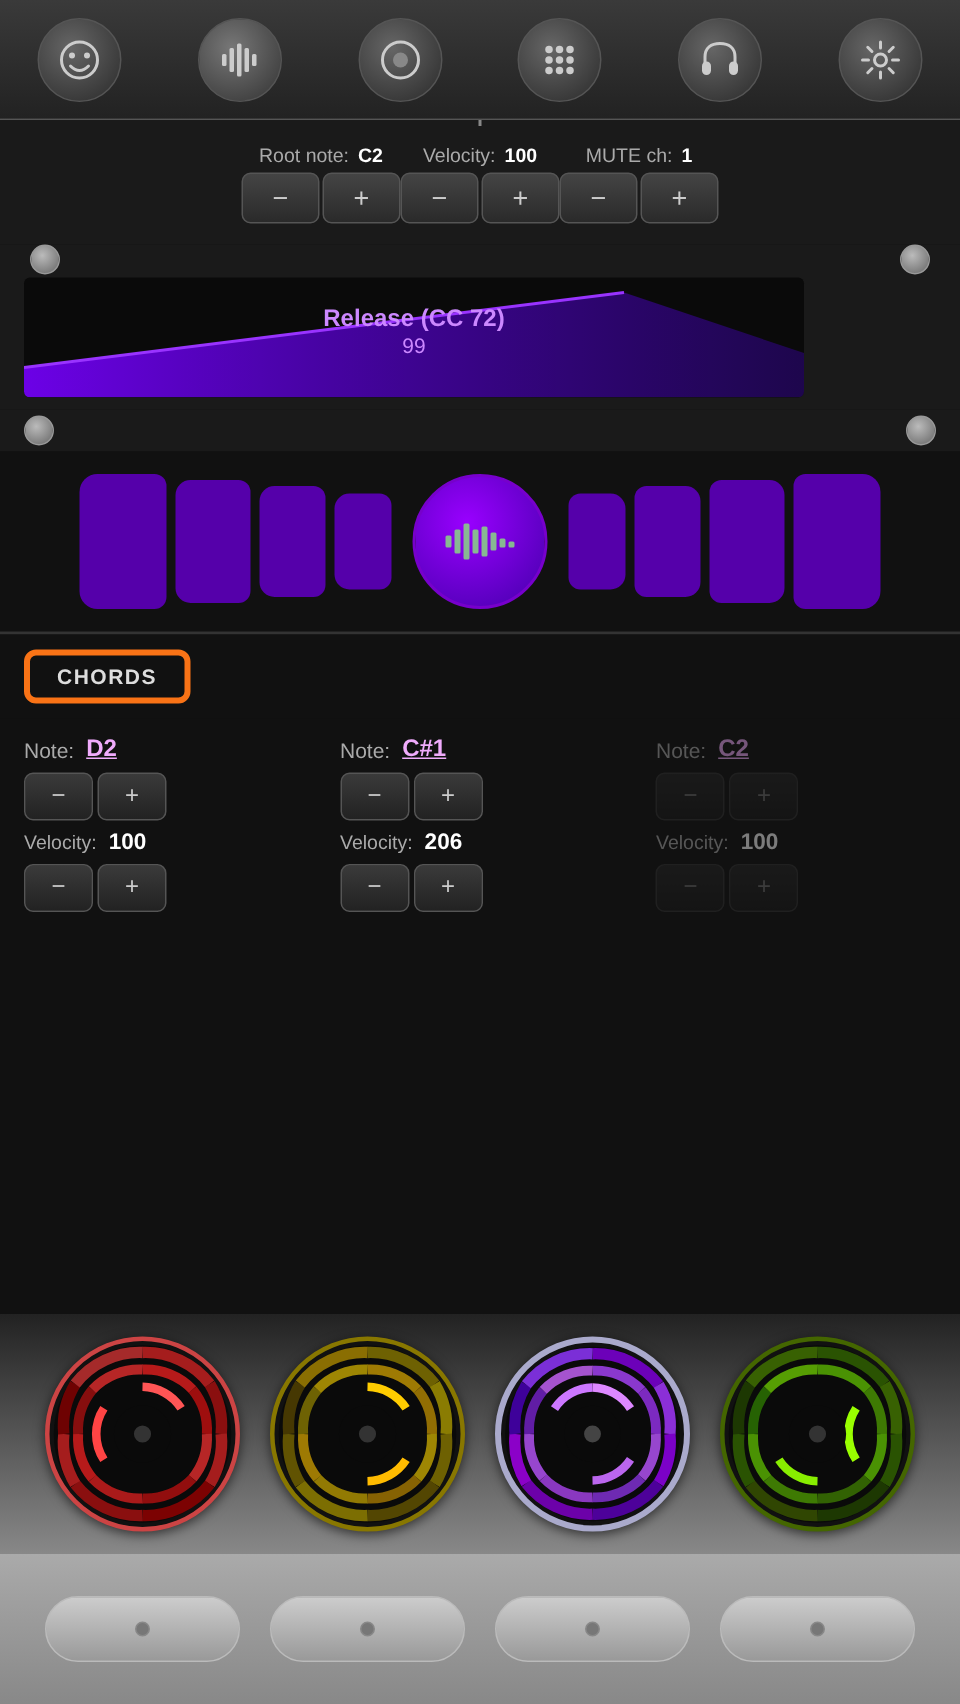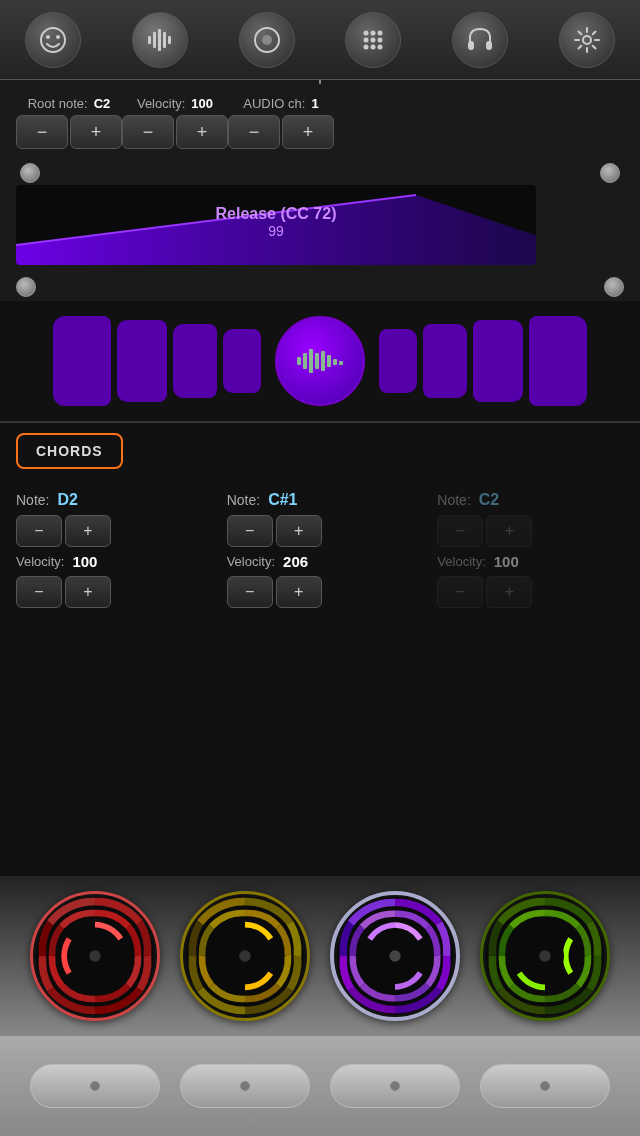--- a/index.html
+++ b/index.html
@@ -47,7 +47,7 @@
     .params-row {
       display: flex;
       align-items: center;
-      justify-content: flex-start;
+      justify-content: center;
       margin-bottom: 6px;
     }
     .param-group {

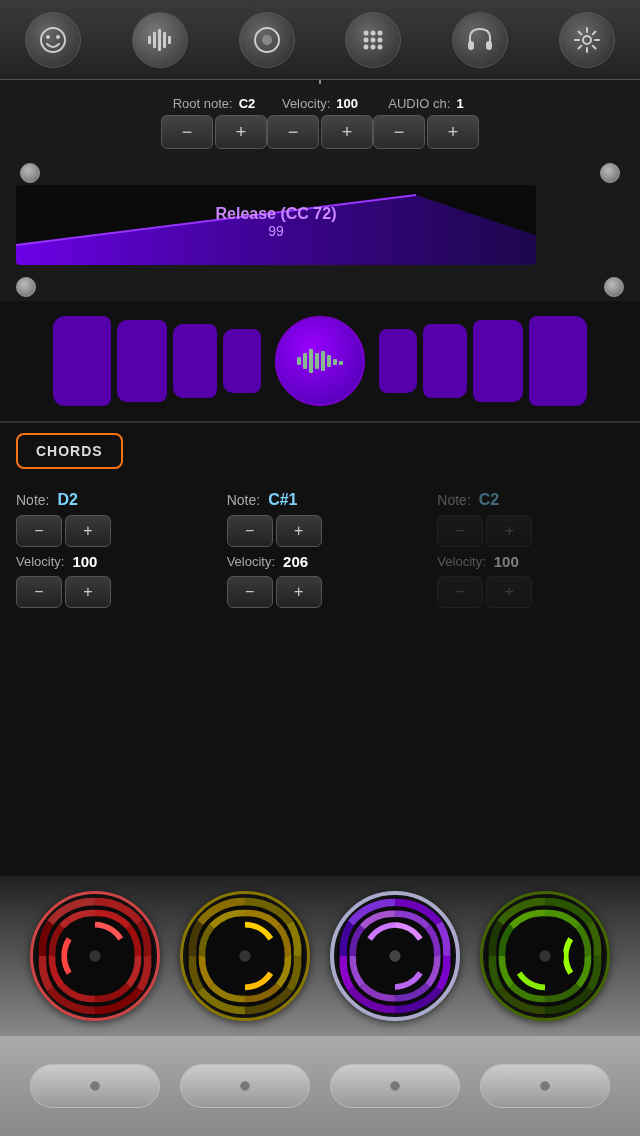--- a/index.html
+++ b/index.html
@@ -428,7 +428,7 @@
     </div>
     <div class="param-group">
       <div class="param-label">
-        <span>AUDIO ch:</span>
+        <span>MUTE ch:</span>
         <span class="param-value">1</span>
       </div>
       <div class="btn-group">

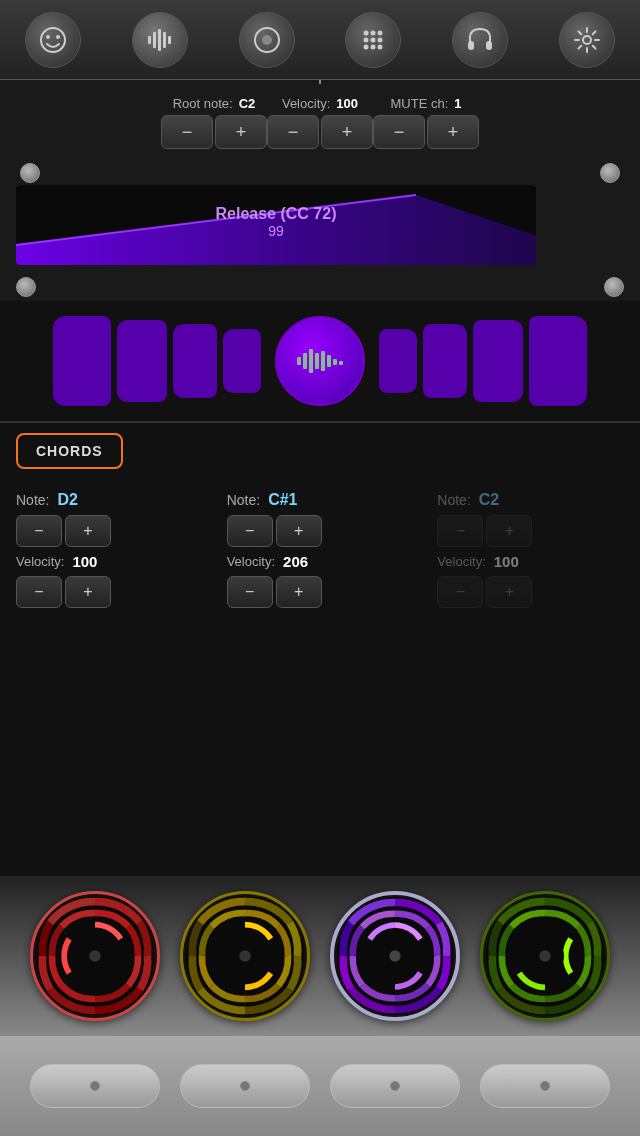--- a/index.html
+++ b/index.html
@@ -196,7 +196,7 @@
       height: 36px;
       padding: 0 18px;
       border-radius: 8px;
-      border: 2px solid #f97316;
+      border: 4px solid #f97316;
       background: transparent;
       color: #ddd;
       font-size: 14px;

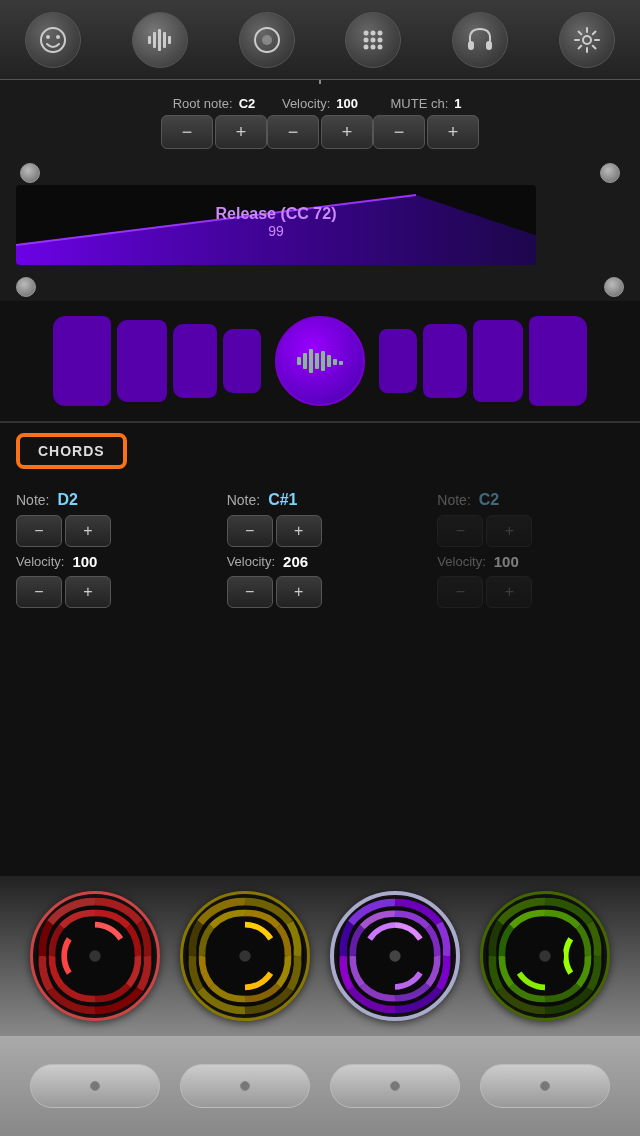--- a/index.html
+++ b/index.html
@@ -252,9 +252,10 @@
       color: #aaa;
     }
     .note-row-label .note-val {
-      color: #7dd3fc;
+      color: #f0abfc;
       font-weight: bold;
       font-size: 16px;
+      text-decoration: underline;
     }
     .mini-btn-group {
       display: flex;

